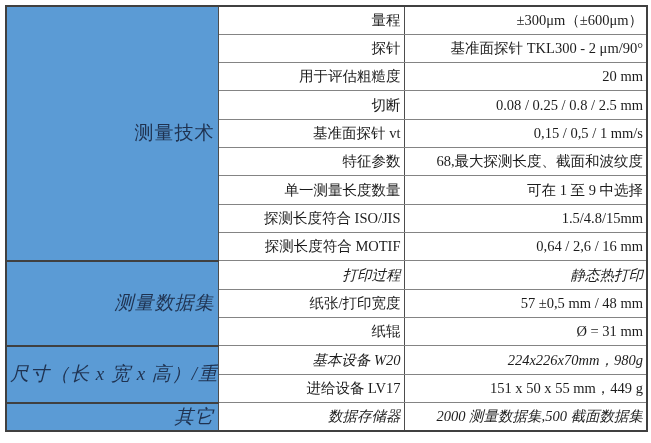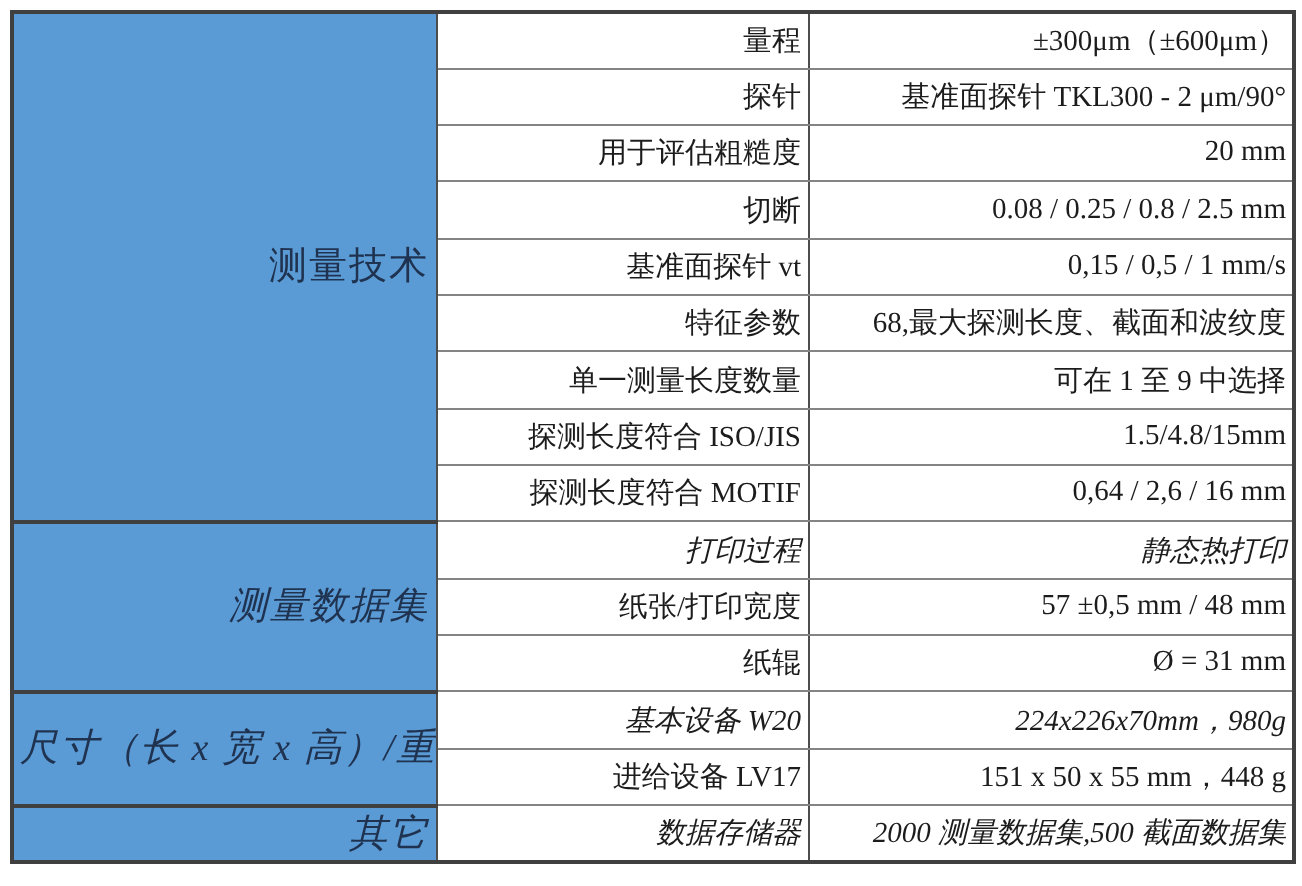--- a/index.html
+++ b/index.html
@@ -113,7 +113,7 @@
     </tr>
     <tr>
       <td>进给设备  LV17</td>
-      <td>151 x 50 x 55 mm，448 g</td>
+      <td>151 x 50 x 55 mm，449 g</td>
     </tr>
 
     <tr class="section-start">

